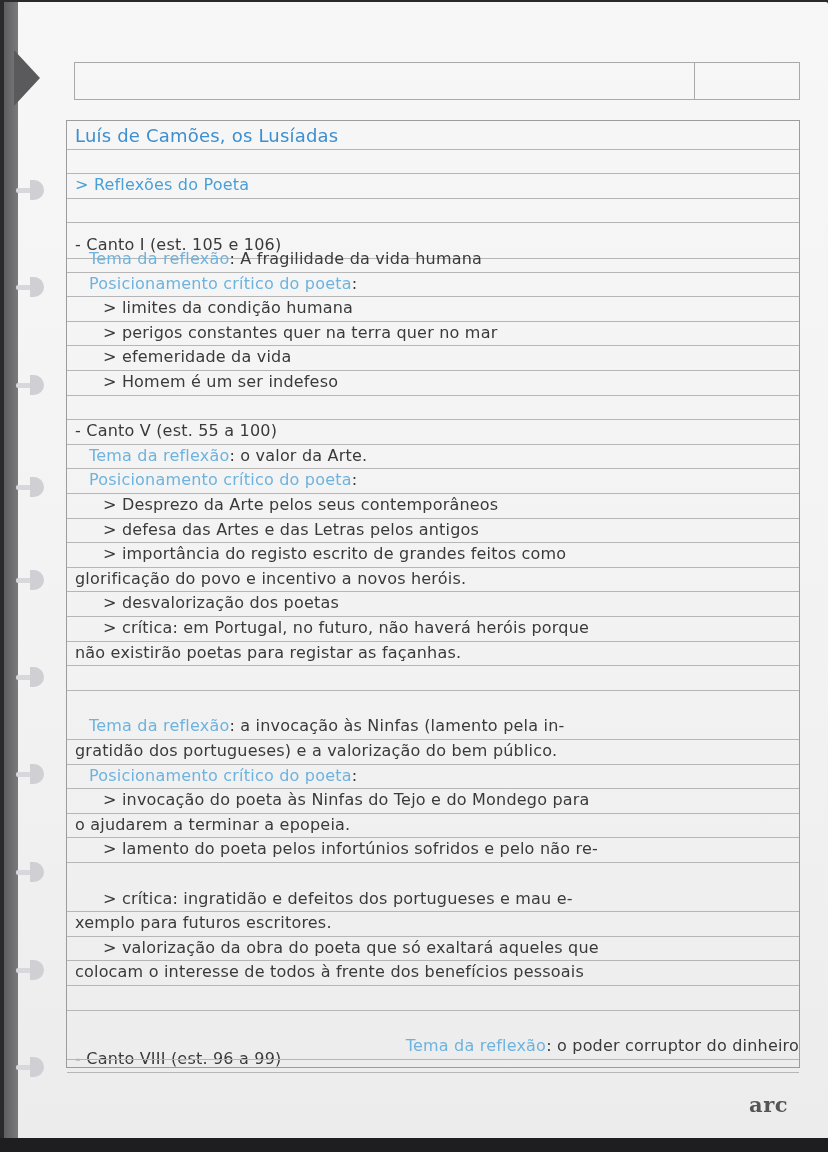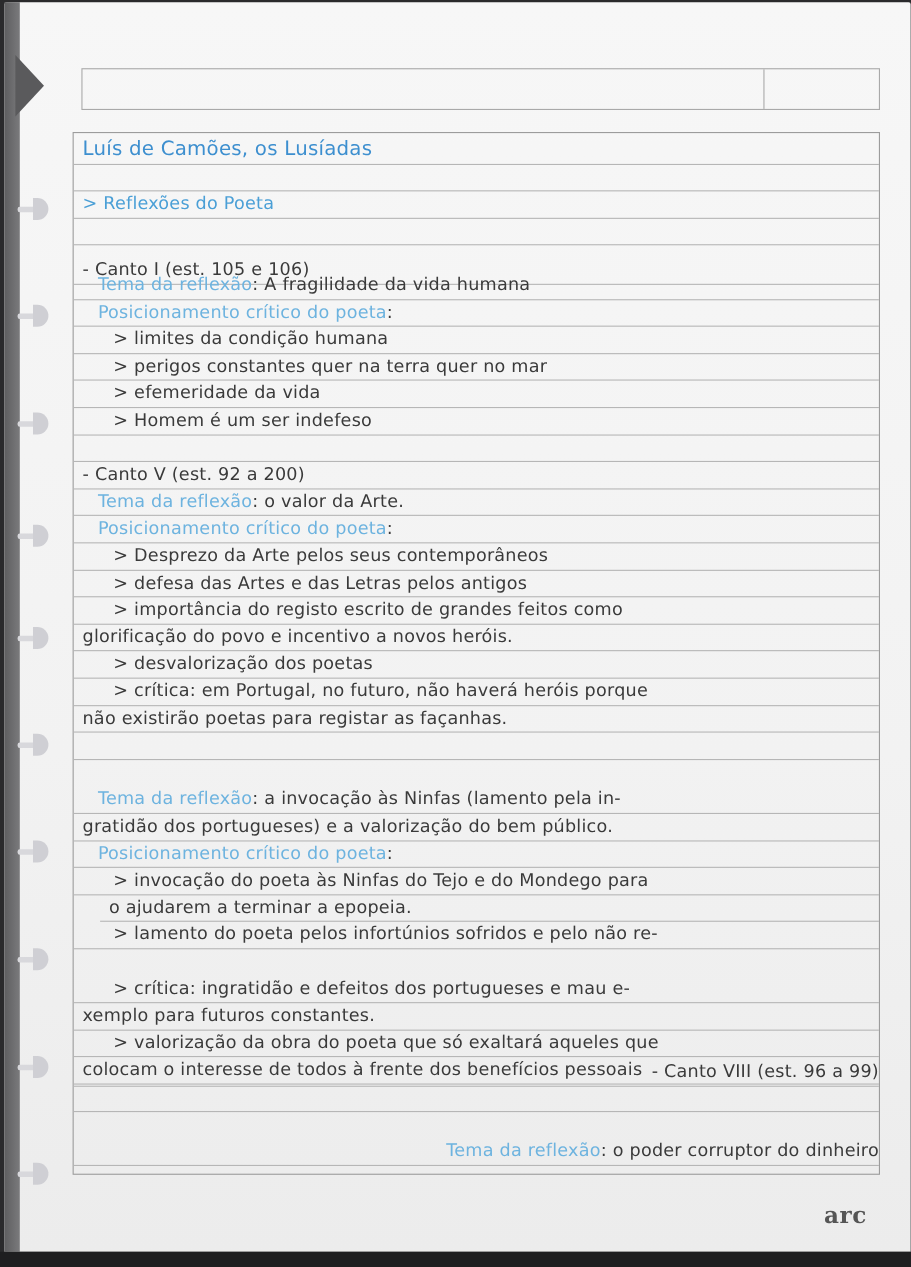--- a/index.html
+++ b/index.html
@@ -107,7 +107,7 @@
       <div class="line indent" style="top: 250px;">&gt; Homem é um ser indefeso</div>
       <div class="line indent" style="top: 225.4px;">&gt; efemeridade da vida</div>
       <div class="line" style="top: 274.6px;"></div>
-      <div class="line" style="top: 299.2px;">- Canto V (est. 92 a 200)</div>
+      <div class="line" style="top: 299.2px;">- Canto V (est. 55 a 100)</div>
       <div class="line indent-sm" style="top: 323.8px;"><span class="blue">Tema da reflexão</span><span>: o valor da Arte.</span></div>
       <div class="line indent-sm" style="top: 348.4px;"><span class="blue">Posicionamento crítico do poeta</span><span>:</span></div>
       <div class="line indent" style="top: 373px;">&gt; Desprezo da Arte pelos seus contemporâneos</div>

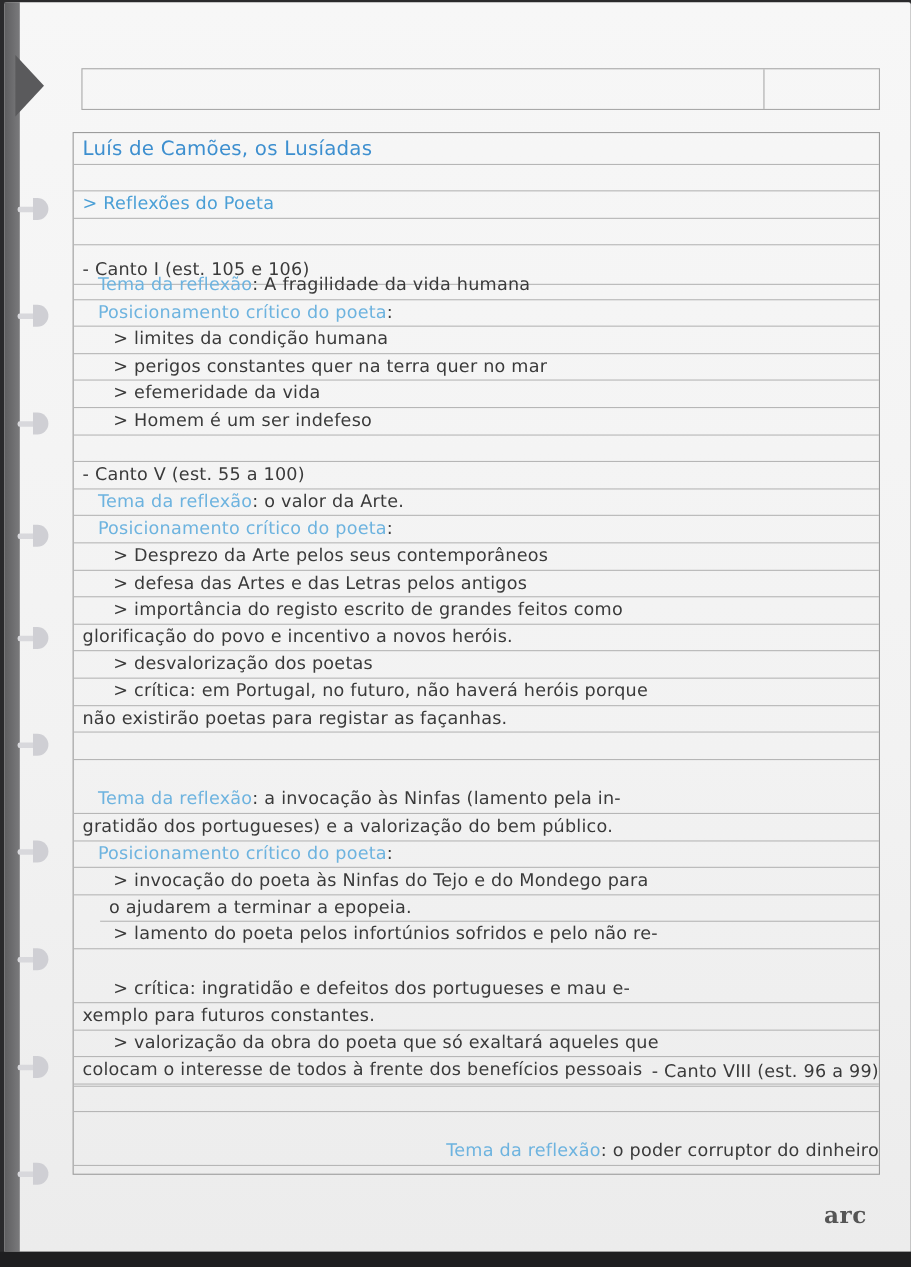--- a/index.html
+++ b/index.html
@@ -122,7 +122,7 @@
       <div class="line" style="top: 619px;">gratidão dos portugueses) e a valorização do bem público.</div>
       <div class="line indent-sm" style="top: 643.6px;"><span class="blue">Posicionamento crítico do poeta</span><span>:</span></div>
       <div class="line indent" style="top: 668.2px;">&gt; invocação do poeta às Ninfas do Tejo e do Mondego para</div>
-      <div class="line" style="top: 692.8px; margin-left: 24px;">o ajudarem a terminar a epopeia.</div>
+      <div class="line" style="top: 692.8px;">o ajudarem a terminar a epopeia.</div>
       <div class="line indent" style="top: 717.4px;">&gt; lamento do poeta pelos infortúnios sofridos e pelo não re-</div>
       <div class="line indent" style="top: 766.6px;">&gt; crítica: ingratidão e defeitos dos portugueses e mau e-</div>
       <div class="line" style="top: 791.2px;">xemplo para futuros constantes.</div>

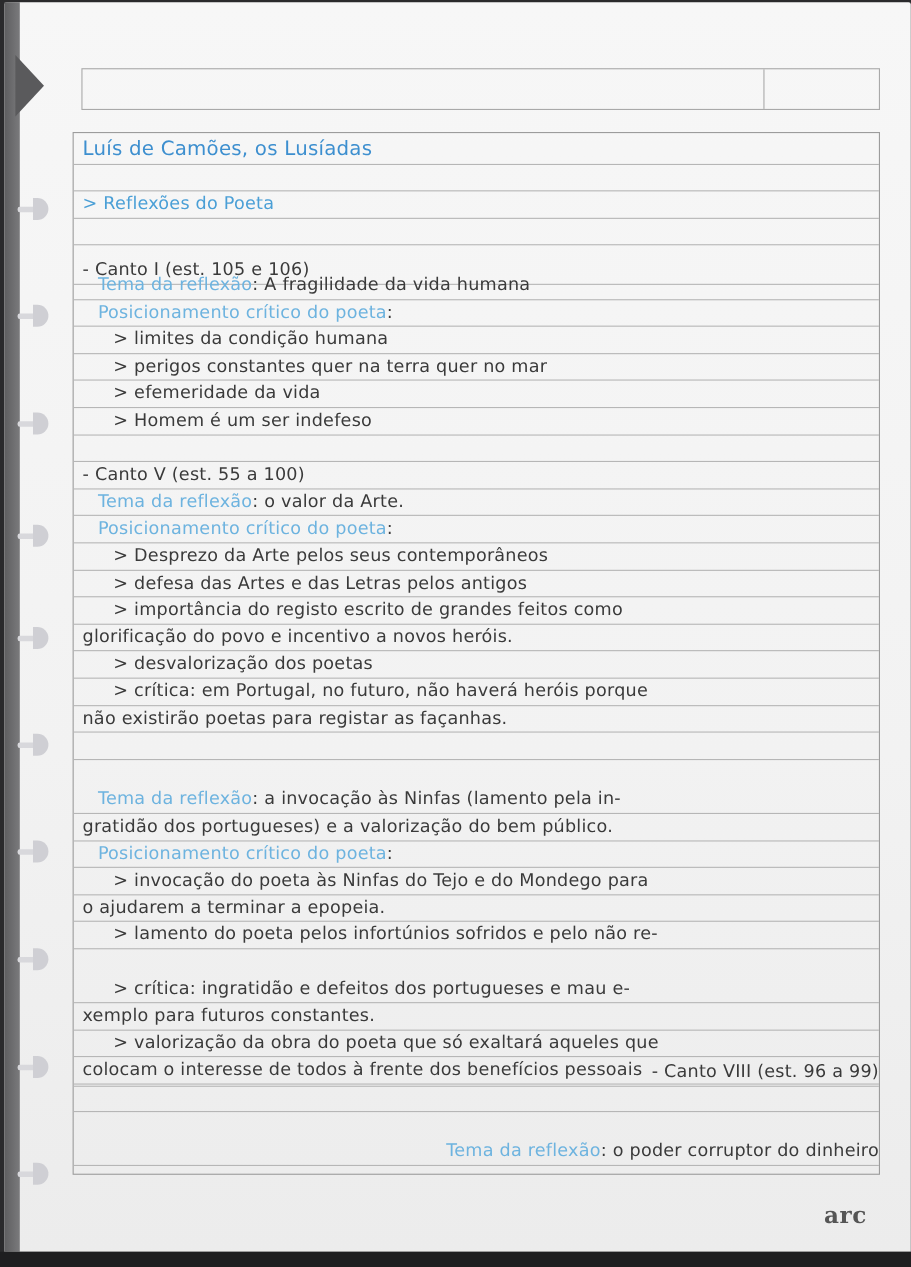--- a/index.html
+++ b/index.html
@@ -125,7 +125,7 @@
       <div class="line" style="top: 692.8px;">o ajudarem a terminar a epopeia.</div>
       <div class="line indent" style="top: 717.4px;">&gt; lamento do poeta pelos infortúnios sofridos e pelo não re-</div>
       <div class="line indent" style="top: 766.6px;">&gt; crítica: ingratidão e defeitos dos portugueses e mau e-</div>
-      <div class="line" style="top: 791.2px;">xemplo para futuros constantes.</div>
+      <div class="line" style="top: 791.2px;">xemplo para futuros escritores.</div>
       <div class="line indent" style="top: 815.8px;">&gt; valorização da obra do poeta que só exaltará aqueles que</div>
       <div class="line" style="top: 840.4px;">colocam o interesse de todos à frente dos benefícios pessoais</div>
       <div class="line" style="top: 865px;"></div>

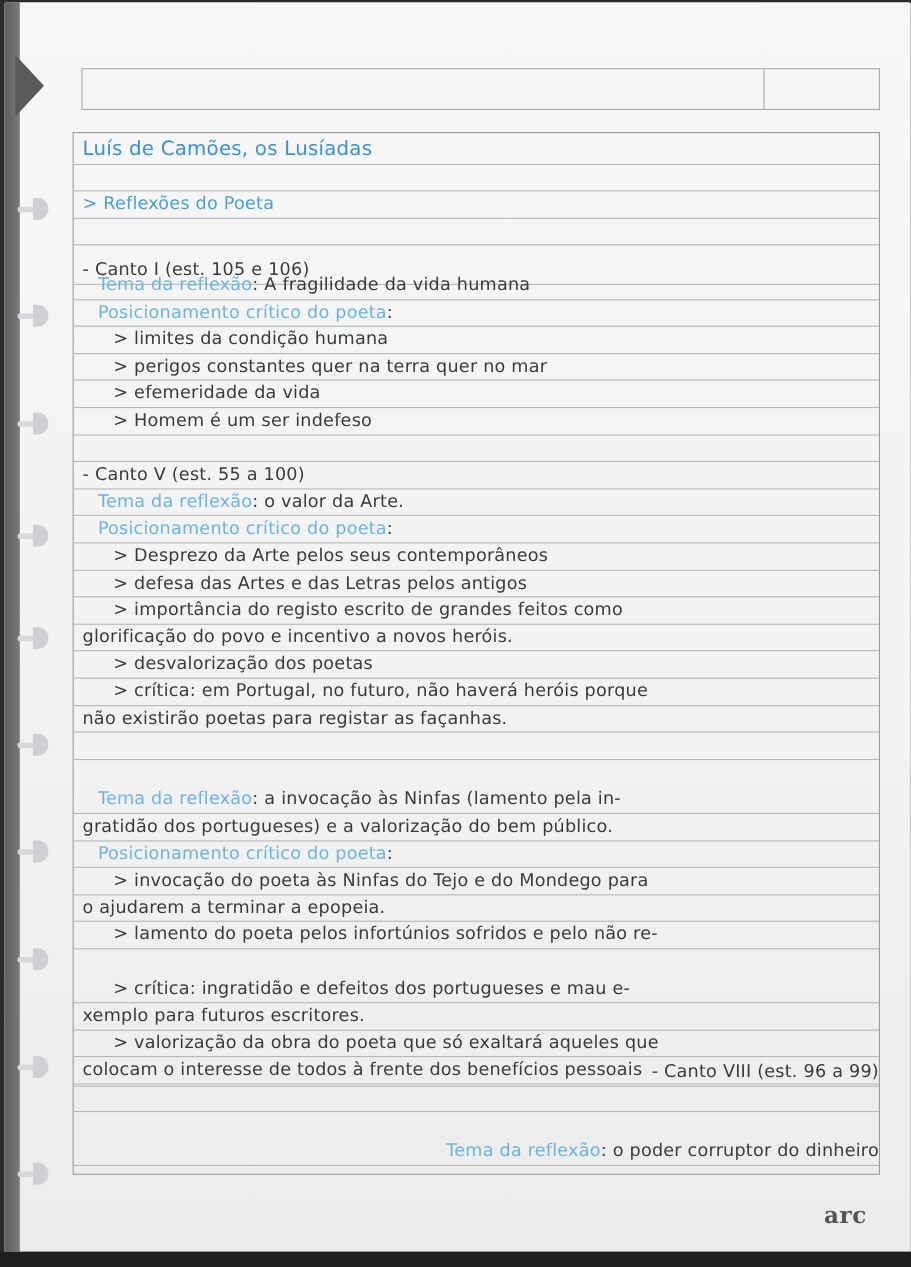--- a/index.html
+++ b/index.html
@@ -129,7 +129,7 @@
       <div class="line indent" style="top: 815.8px;">&gt; valorização da obra do poeta que só exaltará aqueles que</div>
       <div class="line" style="top: 840.4px;">colocam o interesse de todos à frente dos benefícios pessoais</div>
       <div class="line" style="top: 865px;"></div>
-      <div class="line" style="top: 842px; text-align: right;">- Canto VIII (est. 96 a 99)</div>
+      <div class="line" style="top: 927px;">- Canto VIII (est. 96 a 99)</div>
       <div class="line indent-sm" style="top: 914.2px; text-align: right;"><span class="blue">Tema da reflexão</span><span>: o poder corruptor do dinheiro</span></div>
     </div>
 

